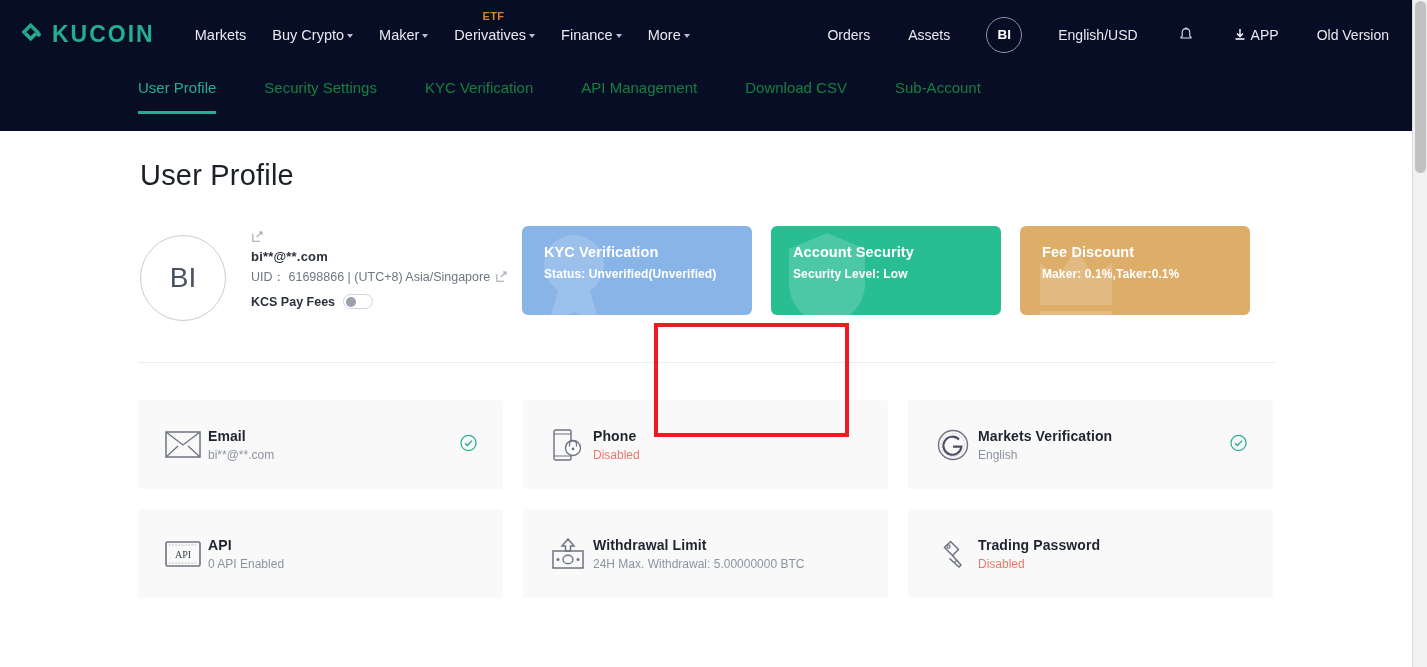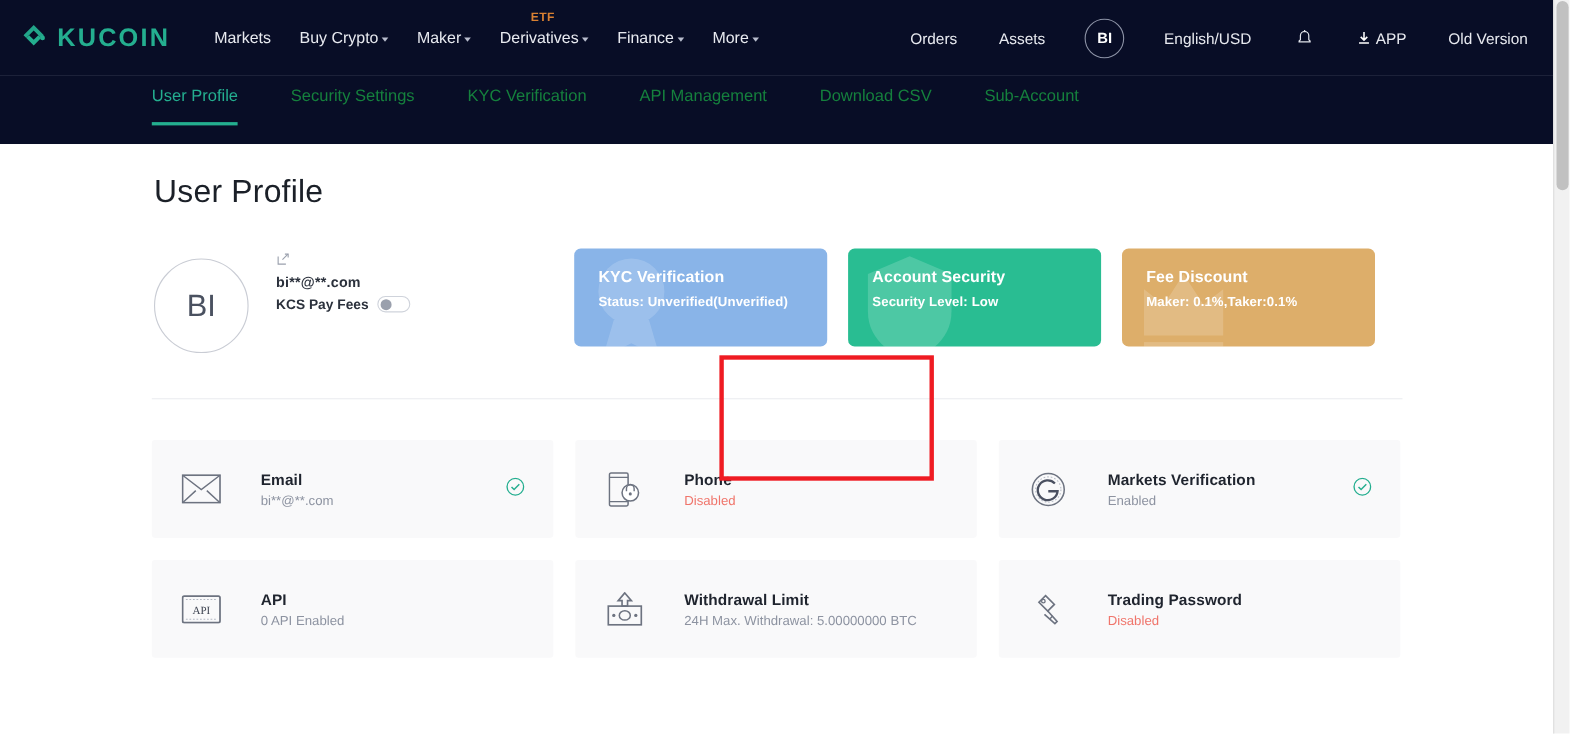--- a/index.html
+++ b/index.html
@@ -294,6 +294,15 @@
           </svg>
         </span>
         <div class="p-email">bi**@**.com</div>
+        <div class="p-uid">
+          <span>UID： 61698866 | (UTC+8) Asia/Singapore</span>
+          <span>
+            <svg width="13" height="13" viewBox="0 0 14 14">
+              <path d="M2 4.4V12h7.6M11.6 2.2L6.2 7.6" fill="none" stroke="#9aa0ad" stroke-width="1.1"></path>
+              <path d="M8.6 2.2h3.2v3.2" fill="none" stroke="#9aa0ad" stroke-width="1.1"></path>
+            </svg>
+          </span>
+        </div>
         <div class="p-kcs">
           <span>KCS Pay Fees</span>
           <span class="toggle">

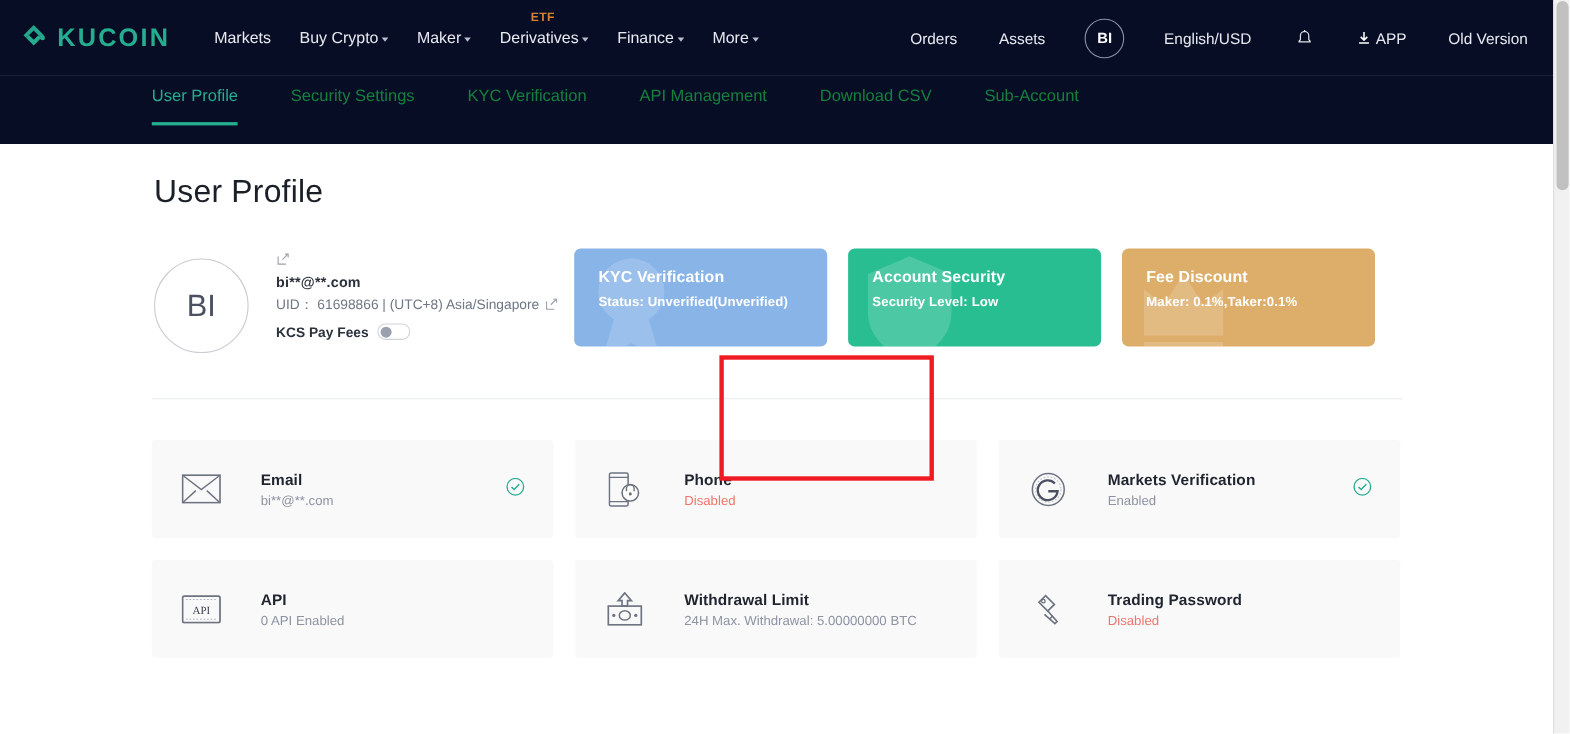--- a/index.html
+++ b/index.html
@@ -187,7 +187,7 @@
     position: relative; cursor: pointer;
   }
   .ic-icon { width: 42px; flex: 0 0 auto; display: flex; justify-content: center; }
-  .ic-text { margin-left: 33px; }
+  .ic-text { margin-left: 4px; }
   .ic-title {
     font-size: 14px; color: #1f242e; font-weight: 700; letter-spacing: .1px;
   }

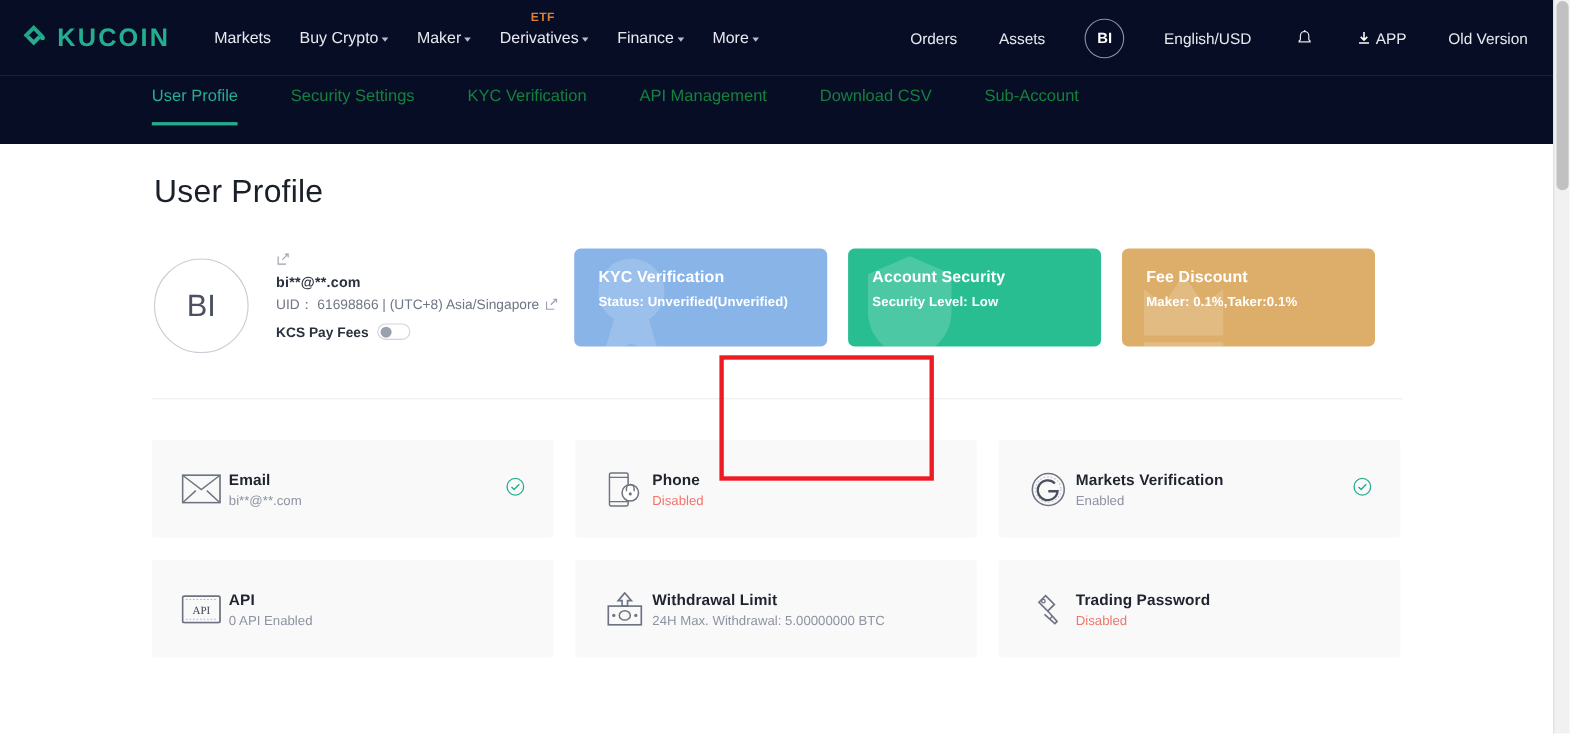--- a/index.html
+++ b/index.html
@@ -393,7 +393,7 @@
         </span>
         <div class="ic-text">
           <div class="ic-title">Markets Verification</div>
-          <div class="ic-sub">Enabled</div>
+          <div class="ic-sub">English</div>
         </div>
         <span class="ic-check">
           <svg width="17" height="17" viewBox="0 0 18 18">

